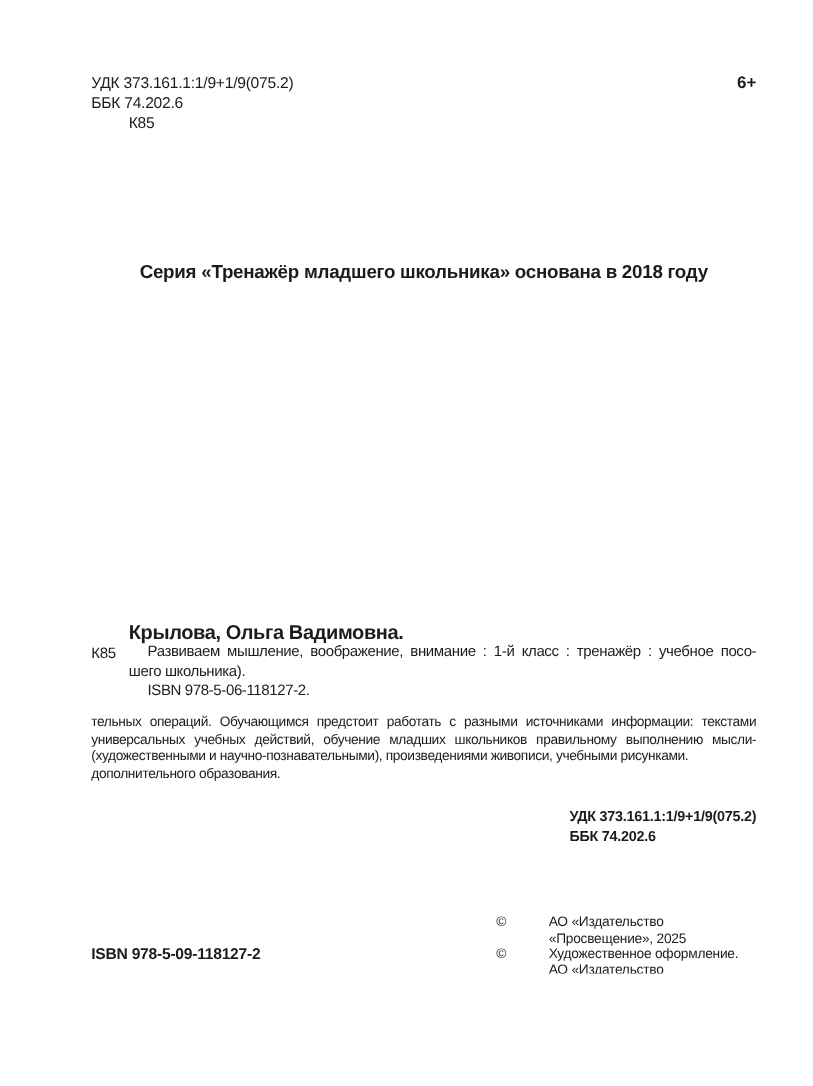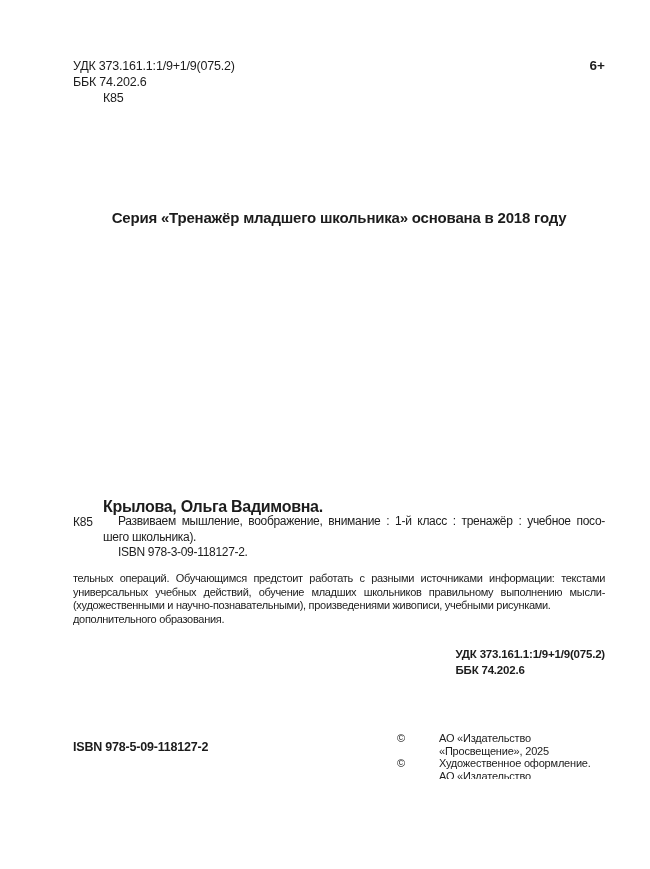--- a/index.html
+++ b/index.html
@@ -65,7 +65,7 @@
     <div class="author">Крылова, Ольга Вадимовна.</div>
     <div class="ind jl">Развиваем мышление, воображение, внимание : 1-й класс : тренажёр : учебное посо-</div>
     <div>шего школьника).</div>
-    <div class="ind">ISBN 978-3-09-118127-2.</div>
+    <div class="ind">ISBN 978-5-06-118127-2.</div>
   </div>
 
   <div class="abs annotation">

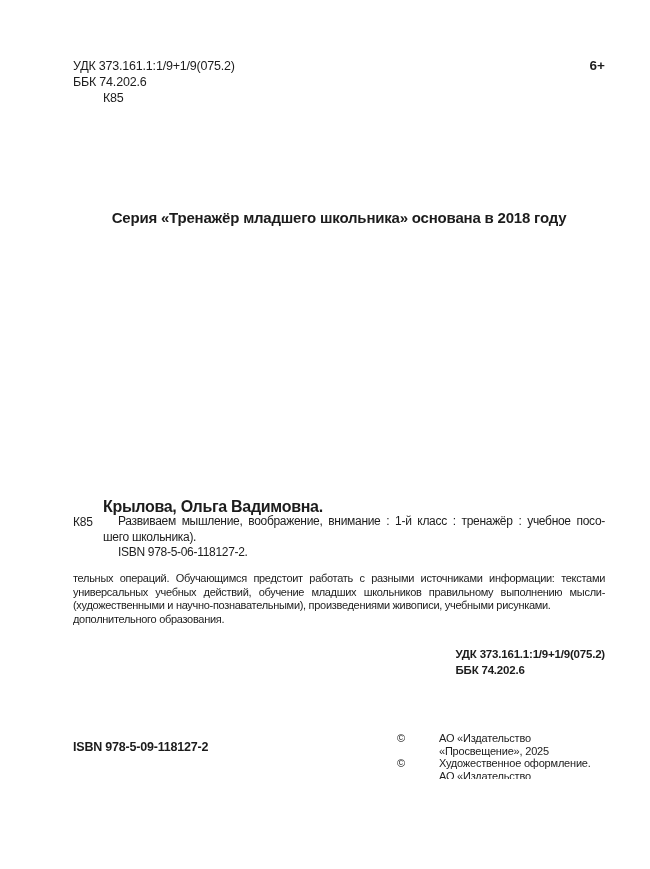--- a/index.html
+++ b/index.html
@@ -38,7 +38,7 @@
   .codes-bottom{right:45px;top:647px;font-size:11.5px;font-weight:700;line-height:15.5px;letter-spacing:-0.2px;text-align:left;}
 
   
-  .footer-isbn{left:73px;top:740px;font-size:12.5px;font-weight:700;letter-spacing:-0.2px;}
+  .footer-isbn{left:73px;top:756px;font-size:12.5px;font-weight:700;letter-spacing:-0.2px;}
   .copyright{left:397px;top:732px;width:210px;font-size:11px;line-height:12.6px;letter-spacing:-0.2px;}
   .crow{display:flex;}
   .cmark{width:20px;flex:none;}

